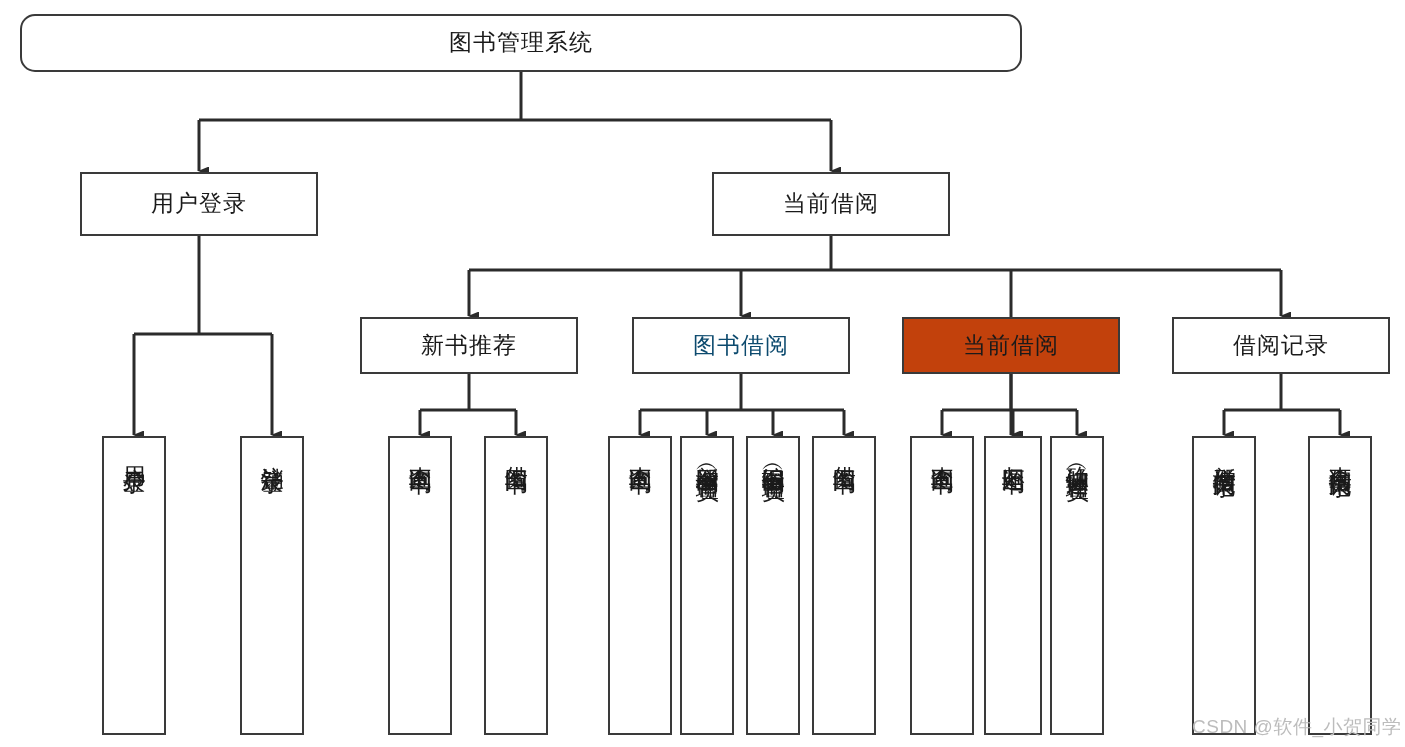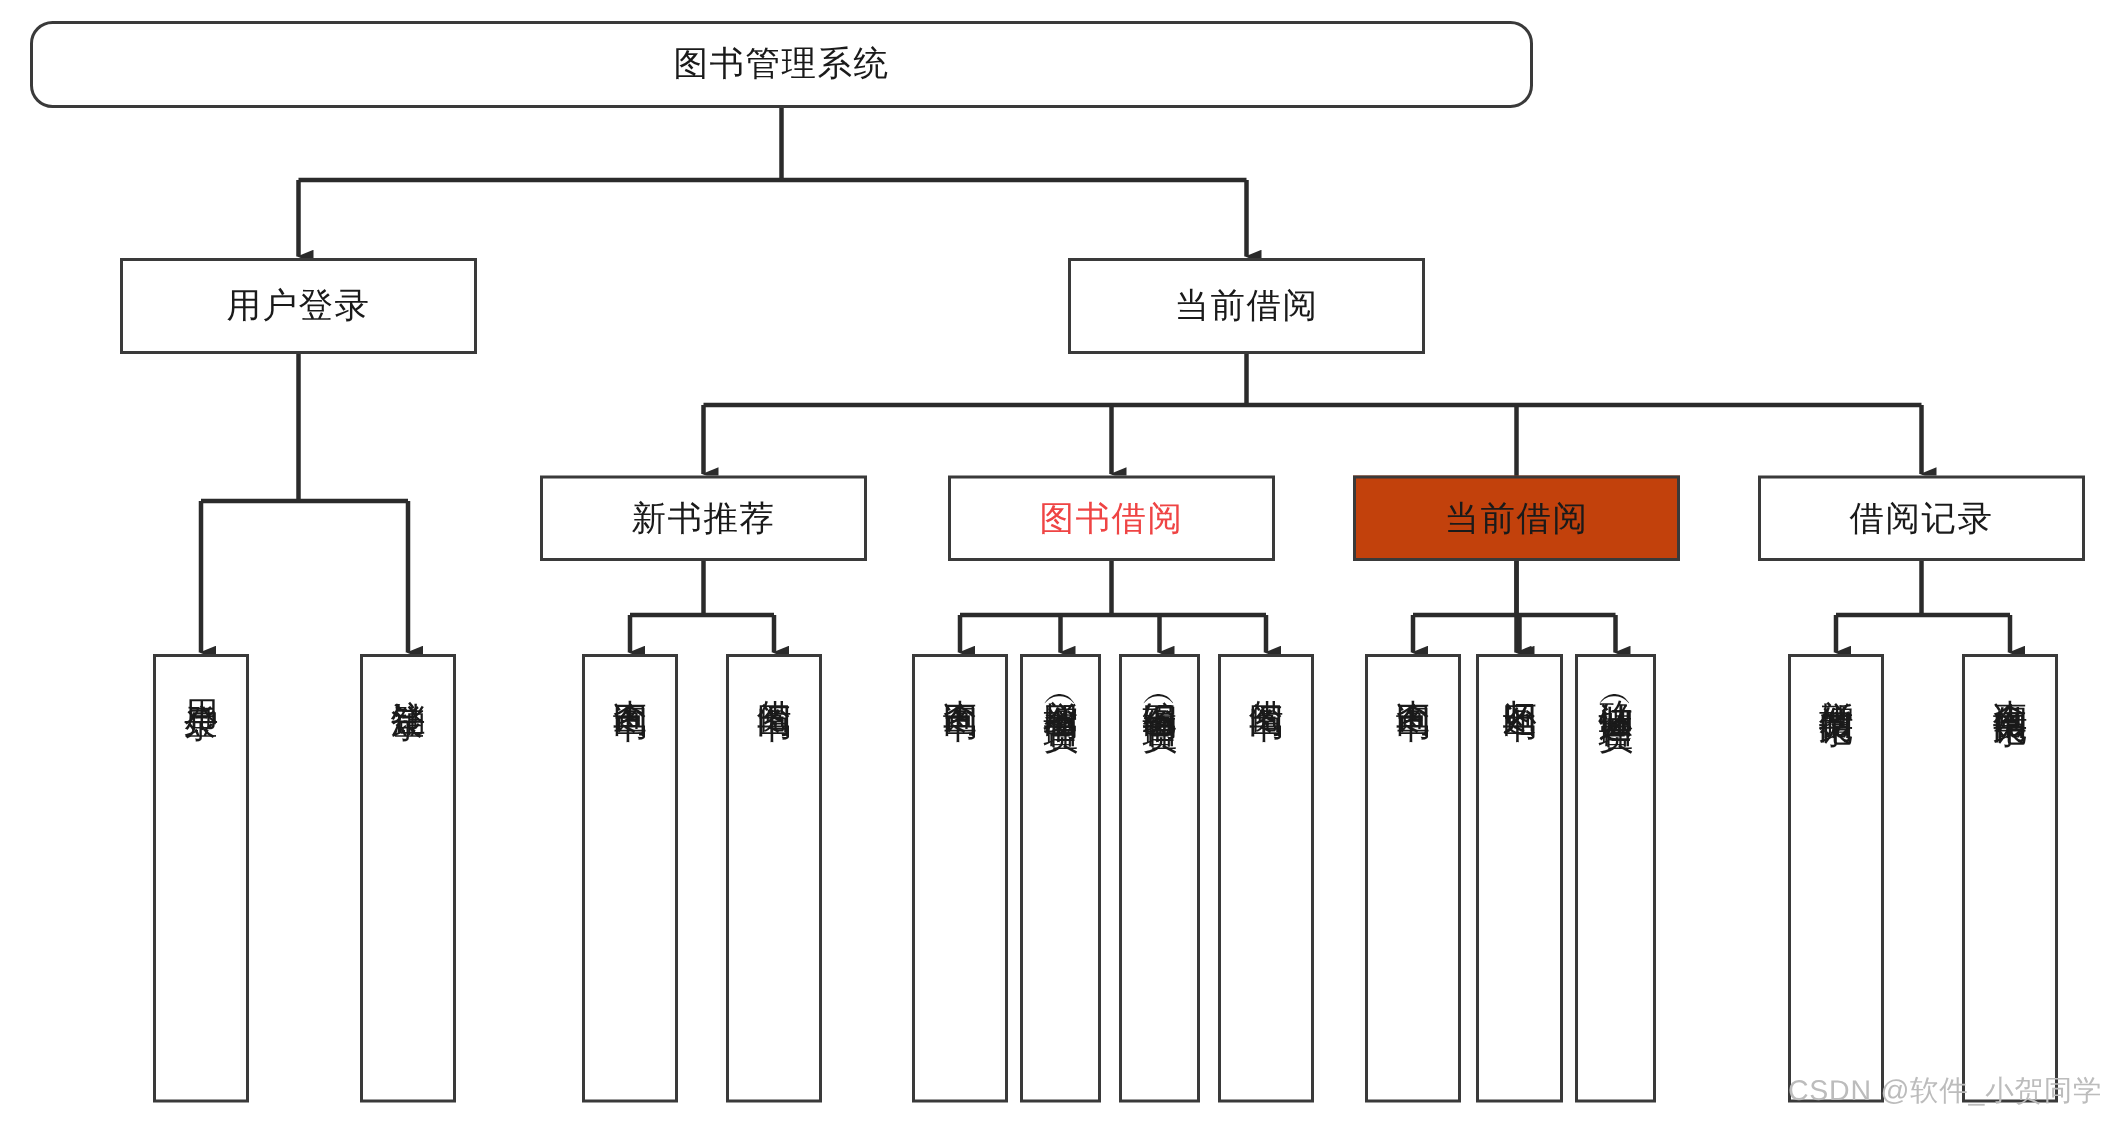--- a/index.html
+++ b/index.html
@@ -120,7 +120,7 @@
       <div class="node node-h" style="left: 360px; top: 317px; width: 218px; height: 57px; border-color: rgb(58, 58, 58); background: rgb(255, 255, 255); color: rgb(26, 26, 26);">
         <span>新书推荐</span>
       </div>
-      <div class="node node-h" style="left: 632px; top: 317px; width: 218px; height: 57px; border-color: rgb(58, 58, 58); background: rgb(255, 255, 255); color: #ef4444;">
+      <div class="node node-h" style="left: 632px; top: 317px; width: 218px; height: 57px; border-color: rgb(58, 58, 58); background: rgb(255, 255, 255); color: #0c4a6e;">
         <span>图书借阅</span>
       </div>
       <div class="node node-h" style="left: 902px; top: 317px; width: 218px; height: 57px; border-color: rgb(58, 58, 58); background: #c2410c; color: rgb(26, 26, 26);">

